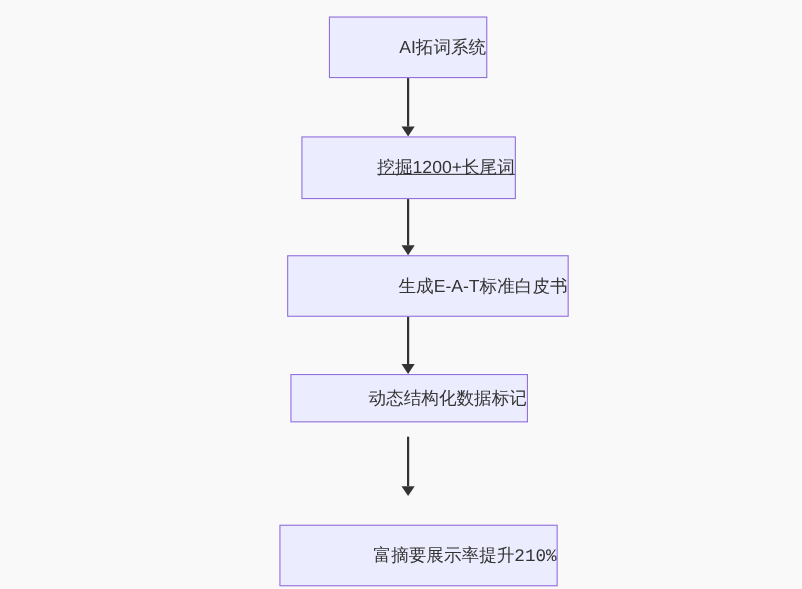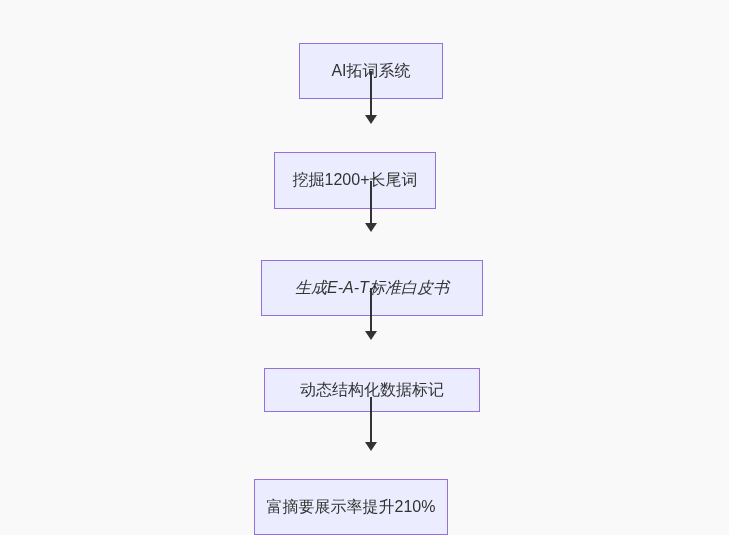--- a/index.html
+++ b/index.html
@@ -27,10 +27,9 @@
     font-size: 16px;
     display: flex;
     align-items: center;
-    justify-content: center;
+    justify-content: flex-end;
     text-align: center;
     white-space: nowrap;
-    margin-top: 28px;
   }
   .node-1 { left: 299px; top: 15px;  width: 144px; height: 56px; }
   .node-2 { left: 274px; top: 124px; width: 162px; height: 57px; }

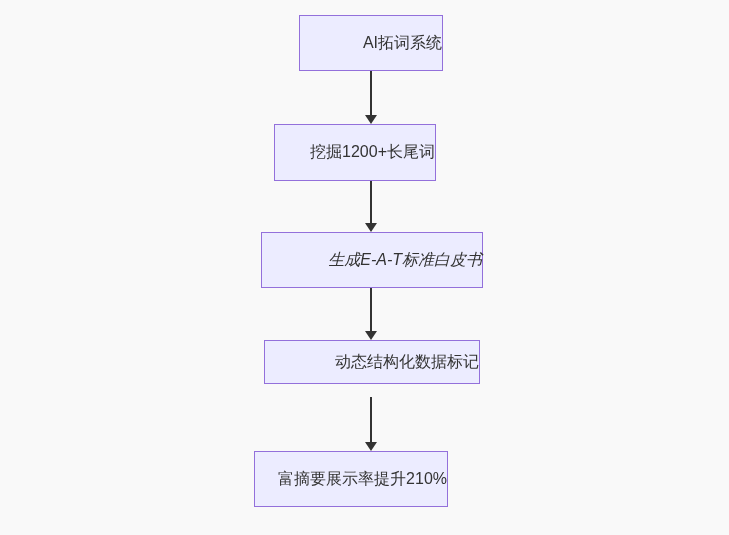--- a/index.html
+++ b/index.html
@@ -32,7 +32,7 @@
     white-space: nowrap;
   }
   .node-1 { left: 299px; top: 15px;  width: 144px; height: 56px; }
-  .node-2 { left: 274px; top: 124px; width: 162px; height: 57px; }
+  .node-2 { left: 274px; top: 124px; width: 195px; height: 57px; text-decoration: underline; }
   .node-3 { left: 261px; top: 232px; width: 222px; height: 56px; font-style: italic; }
   .node-4 { left: 264px; top: 340px; width: 216px; height: 44px; }
   .node-5 { left: 254px; top: 451px; width: 194px; height: 56px; }

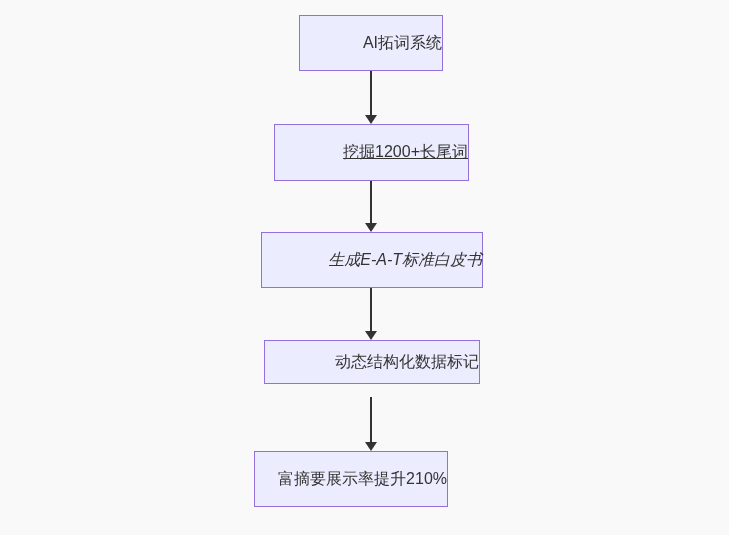--- a/index.html
+++ b/index.html
@@ -33,7 +33,7 @@
   }
   .node-1 { left: 299px; top: 15px;  width: 144px; height: 56px; }
   .node-2 { left: 274px; top: 124px; width: 195px; height: 57px; text-decoration: underline; }
-  .node-3 { left: 261px; top: 232px; width: 222px; height: 56px; font-style: italic; }
+  .node-3 { left: 261px; top: 232px; width: 256px; height: 56px; }
   .node-4 { left: 264px; top: 340px; width: 216px; height: 44px; }
   .node-5 { left: 254px; top: 451px; width: 194px; height: 56px; }
 

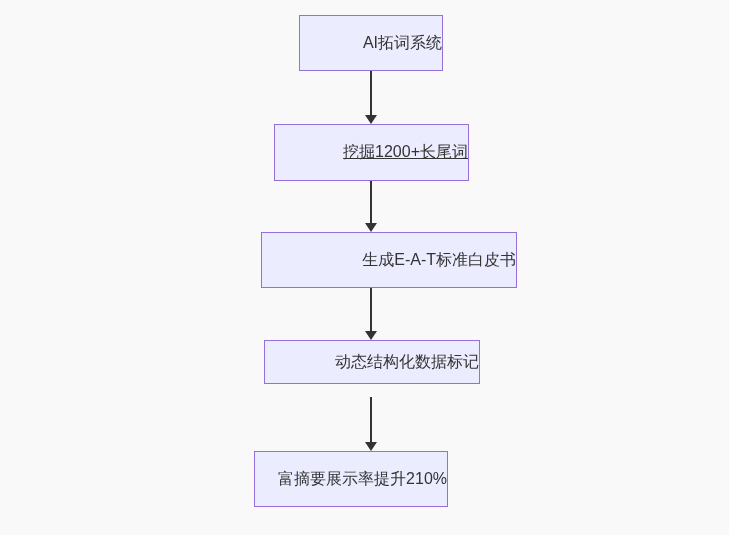--- a/index.html
+++ b/index.html
@@ -35,7 +35,7 @@
   .node-2 { left: 274px; top: 124px; width: 195px; height: 57px; text-decoration: underline; }
   .node-3 { left: 261px; top: 232px; width: 256px; height: 56px; }
   .node-4 { left: 264px; top: 340px; width: 216px; height: 44px; }
-  .node-5 { left: 254px; top: 451px; width: 194px; height: 56px; }
+  .node-5 { left: 254px; top: 477px; width: 253px; height: 56px; font-family: Liberation Mono, monospace; }
 
   .edge {
     position: absolute;

